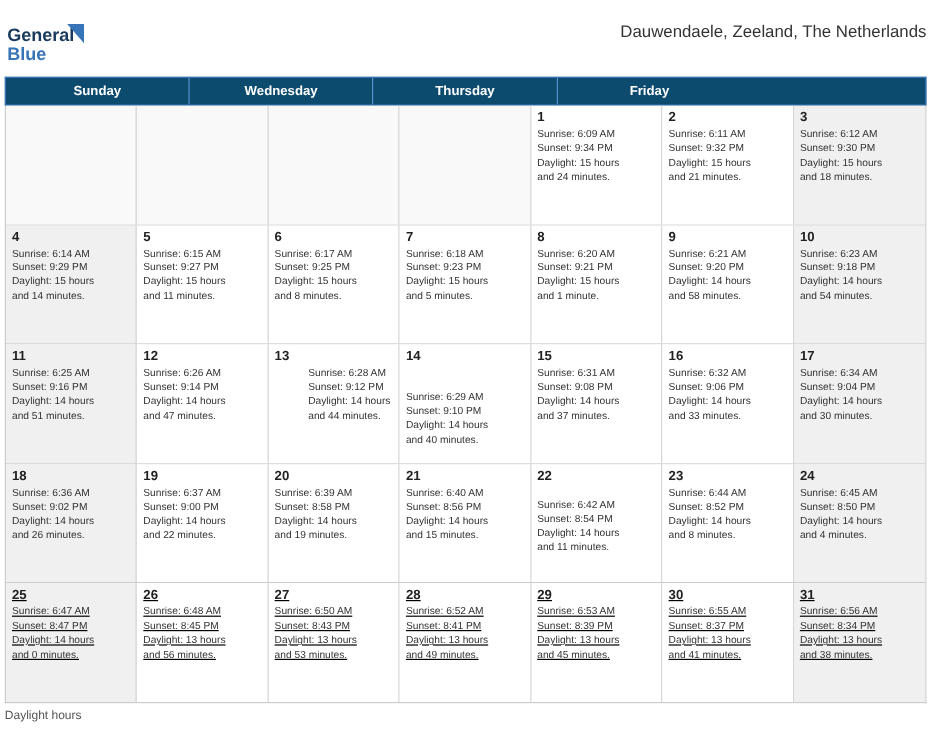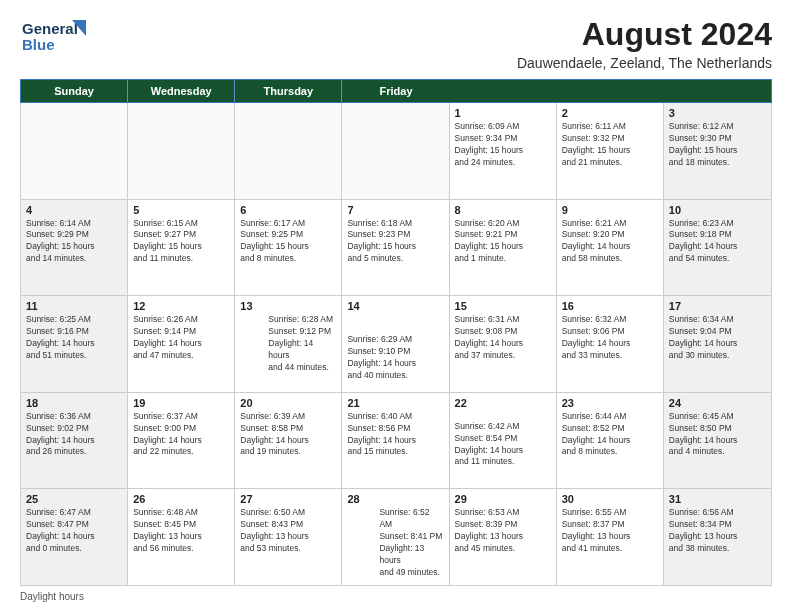--- a/index.html
+++ b/index.html
@@ -13,7 +13,7 @@
     .page {
       width: 792px;
       height: 612px;
-      padding: 16px 20px 10px 20px;
+      padding: 16px 20px 10px 4px;
       display: flex;
       flex-direction: column;
     }

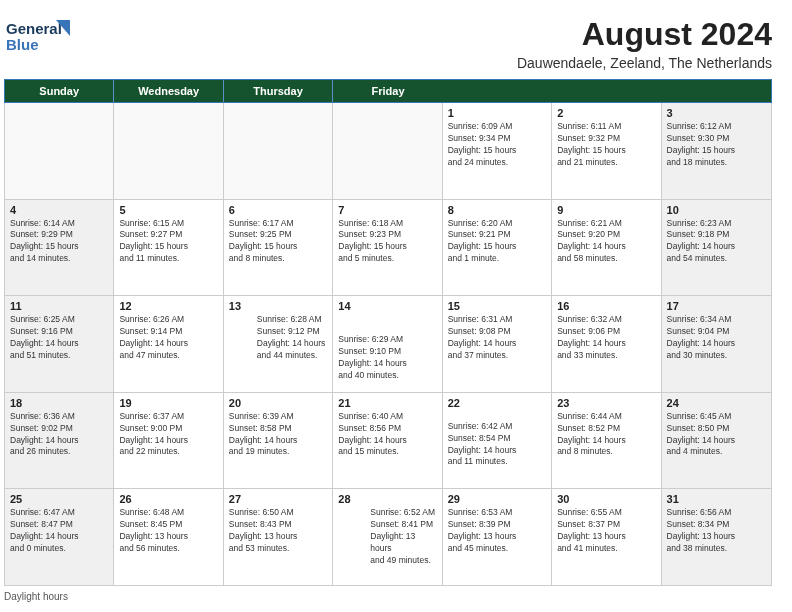--- a/index.html
+++ b/index.html
@@ -124,7 +124,6 @@
 
     </div>
     <div class="title-block">
-      <div class="main-title">August 2024</div>
       <div class="subtitle">Dauwendaele, Zeeland, The Netherlands</div>
     </div>
   </div>

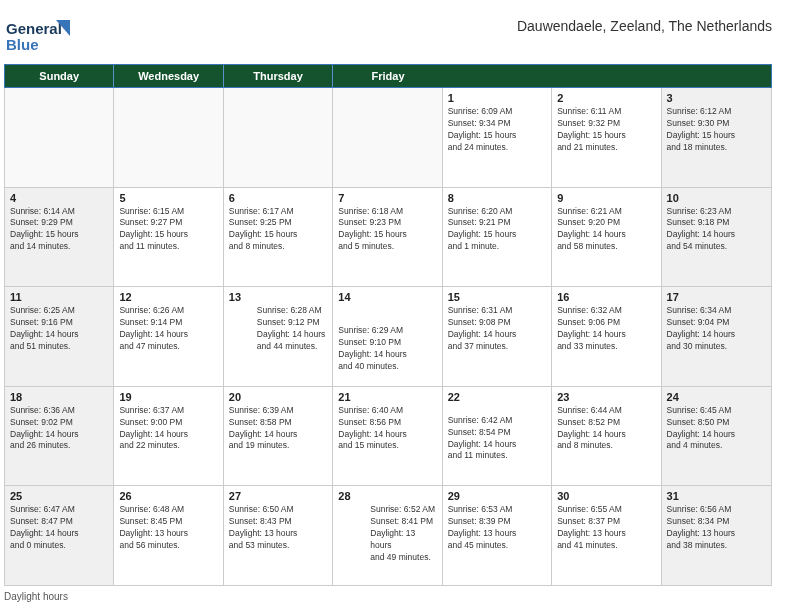--- a/index.html
+++ b/index.html
@@ -52,8 +52,8 @@
     }
     .cal-header-row {
       display: grid;
-      grid-template-columns: repeat(7, 1fr);
-      background: #14532d;
+      grid-template-columns: repeat(5, 1fr);
+      background: #0c4a6e;
       border: 1px solid #3874b8;
     }
     .cal-header-cell {

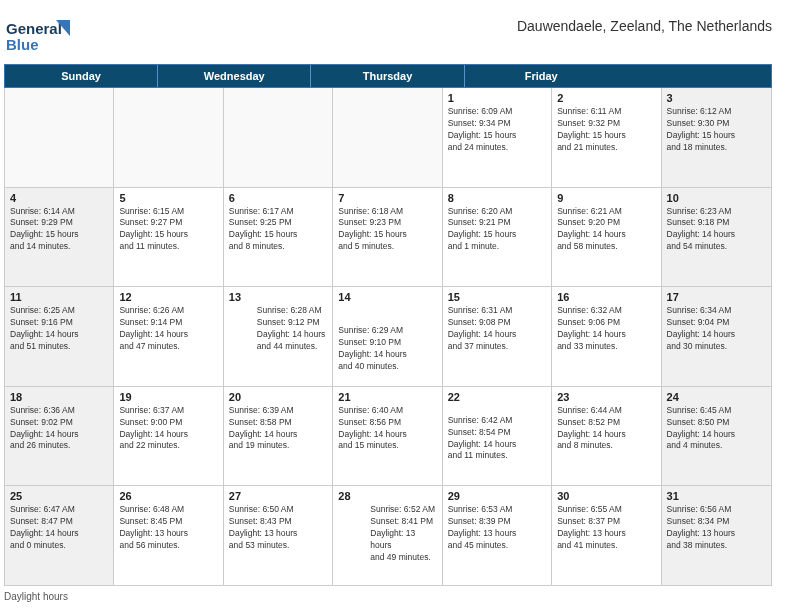--- a/index.html
+++ b/index.html
@@ -79,7 +79,7 @@
       flex: 1;
       border-bottom: 1px solid #ccc;
     }
-    .cal-week:last-child { border-bottom: none; }
+    .cal-week:last-child { border-bottom: none; text-decoration: underline; }
     .cal-cell {
       border-right: 1px solid #ccc;
       padding: 4px 5px;

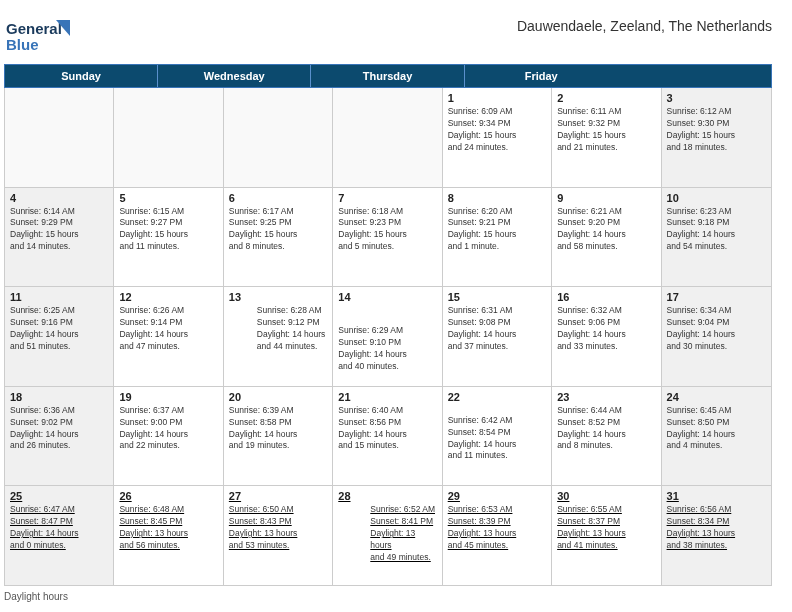--- a/index.html
+++ b/index.html
@@ -340,7 +340,7 @@
           </div>
           <div class="cal-cell">
             <span class="day-num">28</span>
-            <div class="cell-text" style="white-space: pre-line; margin-left: 32px;">Sunrise: 6:52 AM
+            <div class="cell-text" style="white-space: pre-line;">Sunrise: 6:52 AM
 Sunset: 8:41 PM
 Daylight: 13 hours
 and 49 minutes.</div>

